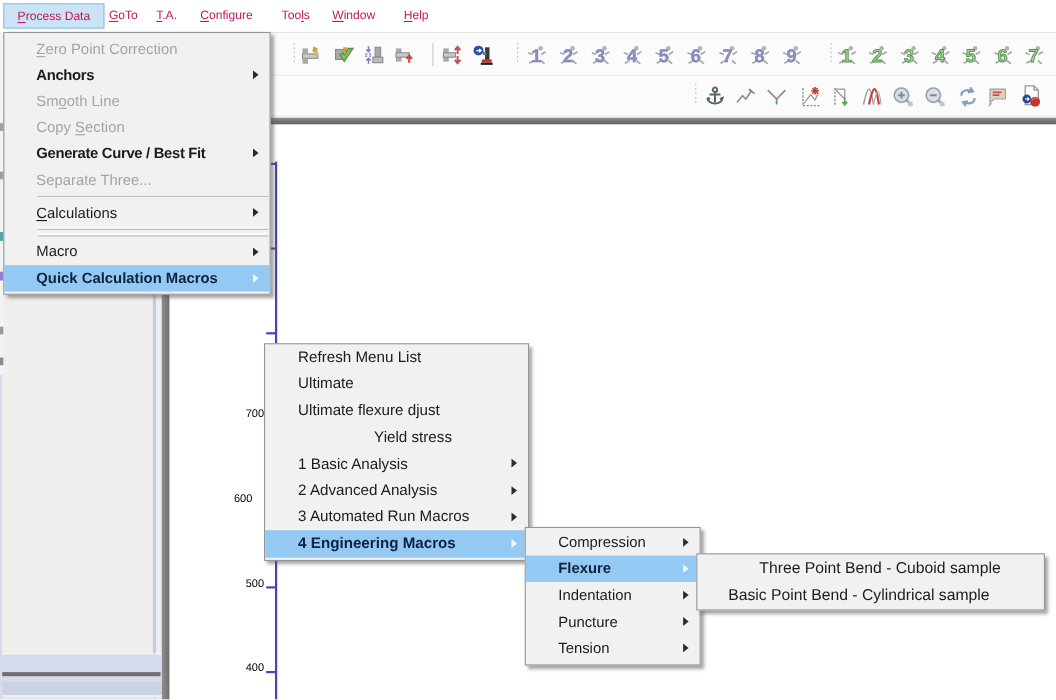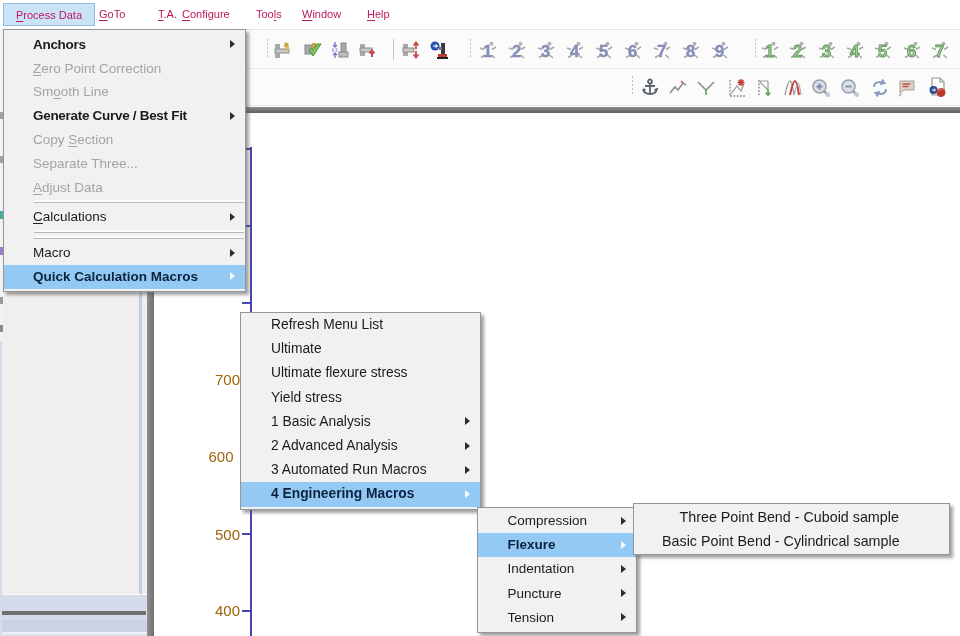--- a/index.html
+++ b/index.html
@@ -50,7 +50,7 @@
 <div id="menubar">
   <div class="mi hl" style="left:3px; top:3px; width:92px; text-align:center;"><u>P</u>rocess Data</div>
   <div class="mi" style="left:99px;"><u>G</u>oTo</div>
-  <div class="mi" style="left:158px;"><u>T</u>.A.</div>
+  <div class="mi" style="left:142px;"><u>T</u>.A.</div>
   <div class="mi" style="left:182px;"><u>C</u>onfigure</div>
   <div class="mi" style="left:256px;">Too<u>l</u>s</div>
   <div class="mi" style="left:302px;"><u>W</u>indow</div>

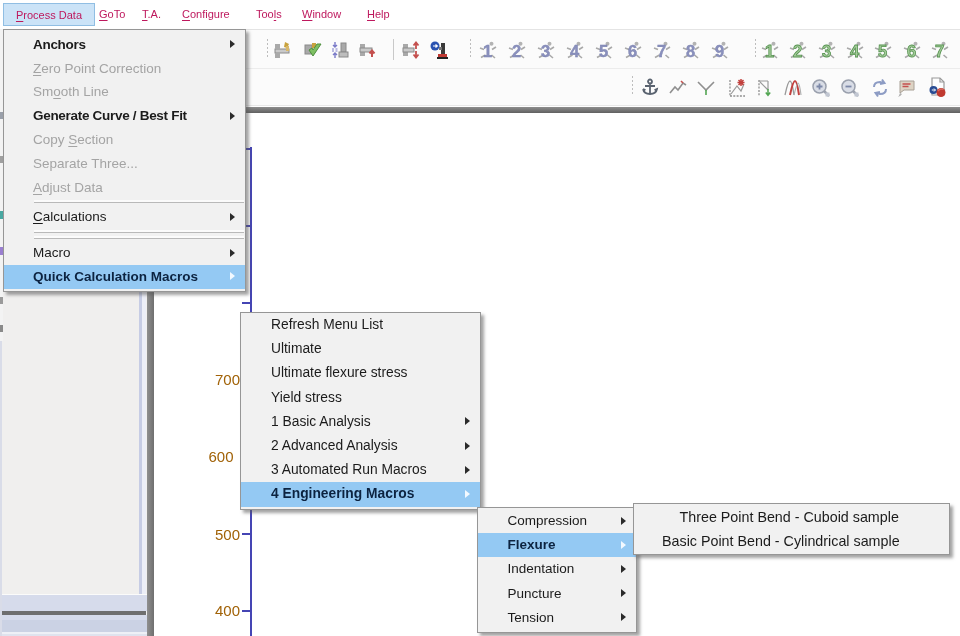--- a/index.html
+++ b/index.html
@@ -285,8 +285,8 @@
 <div class="ylab" style="left:202px; top:602px;">400</div>
 
 <div class="menu" id="m1" style="left:3px; top:28.8px; width:243px; padding:3px 0 2px 0;">
+  <div class="it dis"><u>Z</u>ero Point Correction</div>
   <div class="it b">Anchors<span class="arr"></span></div>
-  <div class="it dis"><u>Z</u>ero Point Correction</div>
   <div class="it dis">Sm<u>o</u>oth Line</div>
   <div class="it b">Generate Curve / Best Fit<span class="arr"></span></div>
   <div class="it dis">Copy <u>S</u>ection</div>

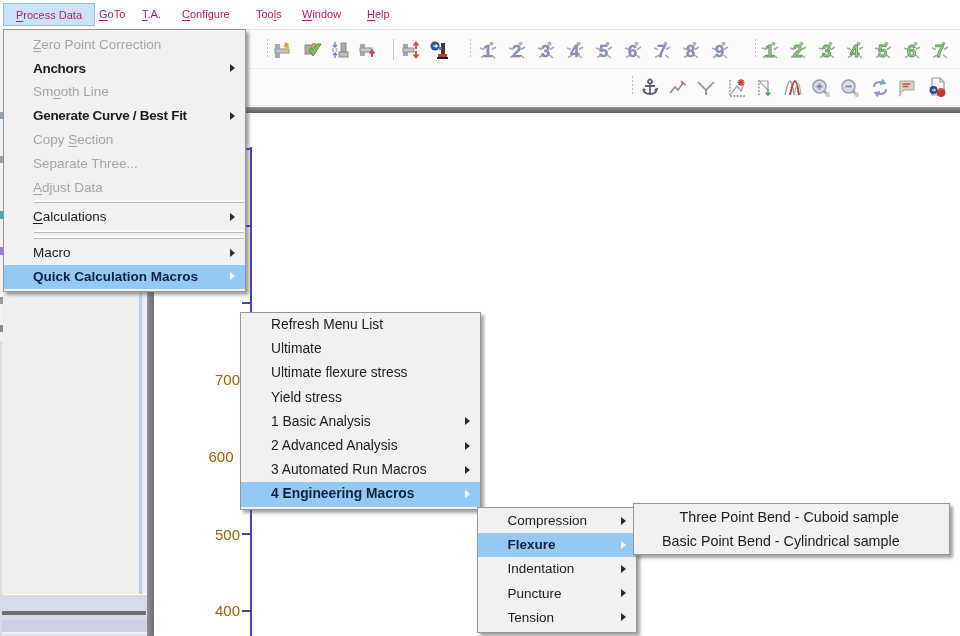--- a/index.html
+++ b/index.html
@@ -288,8 +288,8 @@
   <div class="it dis"><u>Z</u>ero Point Correction</div>
   <div class="it b">Anchors<span class="arr"></span></div>
   <div class="it dis">Sm<u>o</u>oth Line</div>
+  <div class="it dis">Copy <u>S</u>ection</div>
   <div class="it b">Generate Curve / Best Fit<span class="arr"></span></div>
-  <div class="it dis">Copy <u>S</u>ection</div>
   <div class="it dis">Separate Three...</div>
   <div class="it dis"><u>A</u>djust Data</div>
   <div class="sep"></div>

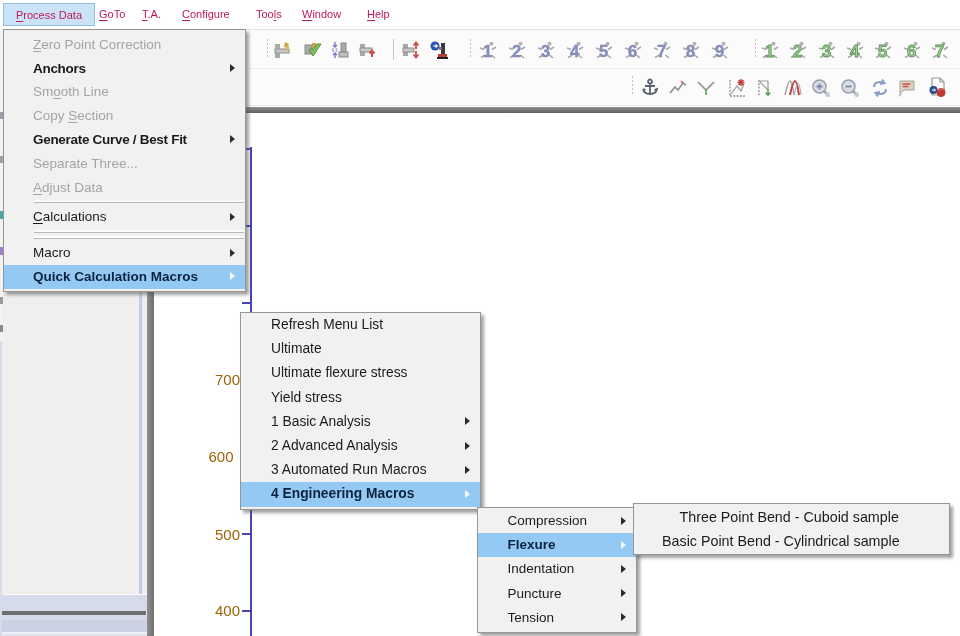--- a/index.html
+++ b/index.html
@@ -291,7 +291,6 @@
   <div class="it dis">Copy <u>S</u>ection</div>
   <div class="it b">Generate Curve / Best Fit<span class="arr"></span></div>
   <div class="it dis">Separate Three...</div>
-  <div class="it dis"><u>A</u>djust Data</div>
   <div class="sep"></div>
   <div class="it"><u>C</u>alculations<span class="arr"></span></div>
   <div class="sep"></div>

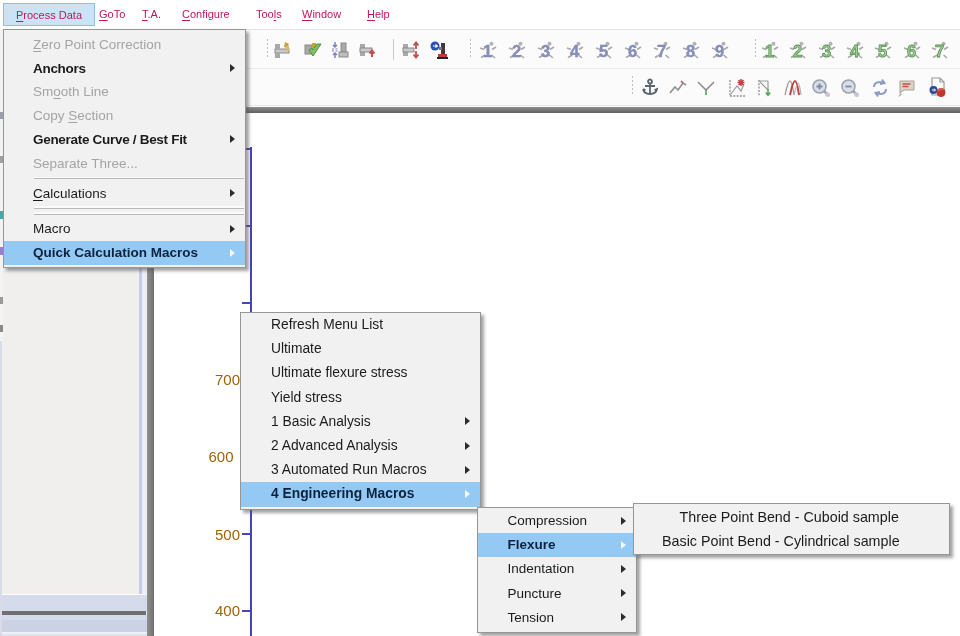--- a/index.html
+++ b/index.html
@@ -28,7 +28,7 @@
 
 .tick { position:absolute; width:8px; height:2px; background:#4545b4; left:242px; z-index:1;}
 #axis { position:absolute; left:250px; top:146.5px; width:2px; height:489.5px; background:#4545b4; z-index:1;}
-.ylab { position:absolute; width:38px; text-align:right; font-size:15px; color:#a16207; z-index:1;}
+.ylab { position:absolute; width:38px; text-align:right; font-size:10px; color:#000000; z-index:1;}
 
 
 .menu { position:absolute; background:#f1f1f1; border:1px solid #969696;

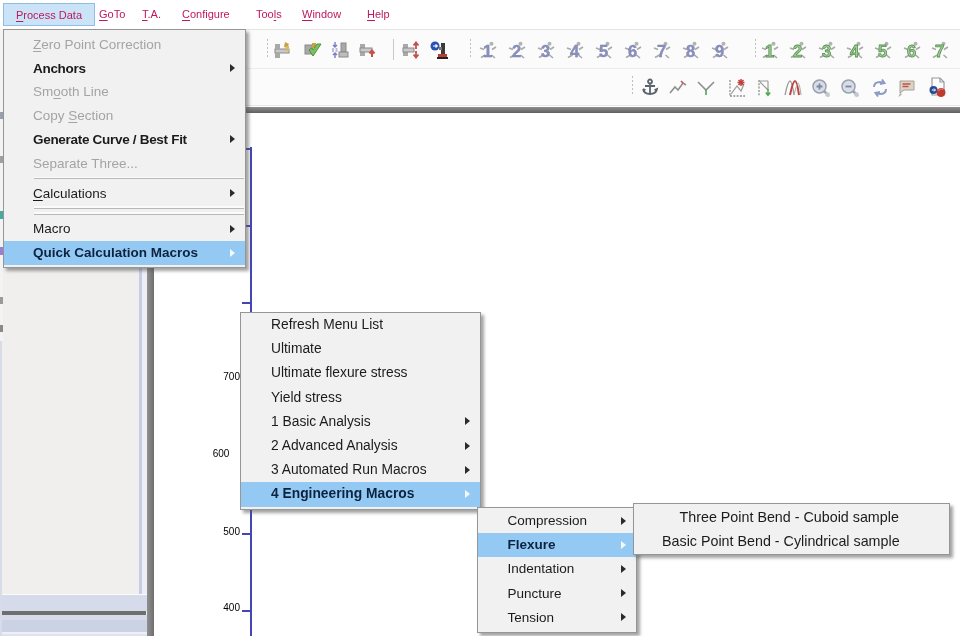--- a/index.html
+++ b/index.html
@@ -302,7 +302,7 @@
 <div class="menu" id="m2" style="left:240px; top:312px; width:241px; padding:0 0 2px 0; font-size:13.8px;">
   <div class="it" style="height:24.2px;line-height:24.2px;padding-left:30px;">Refresh Menu List</div>
   <div class="it" style="height:24.2px;line-height:24.2px;padding-left:30px;">Ultimate</div>
-  <div class="it" style="height:24.2px;line-height:24.2px;padding-left:30px;">Ultimate flexure stress</div>
+  <div class="it" style="height:24.2px;line-height:24.2px;padding-left:30px;">Ultimate flexure djust</div>
   <div class="it" style="height:24.2px;line-height:24.2px;padding-left:30px;">Yield stress</div>
   <div class="it" style="height:24.2px;line-height:24.2px;padding-left:30px;">1 Basic Analysis<span class="arr"></span></div>
   <div class="it" style="height:24.2px;line-height:24.2px;padding-left:30px;">2 Advanced Analysis<span class="arr"></span></div>

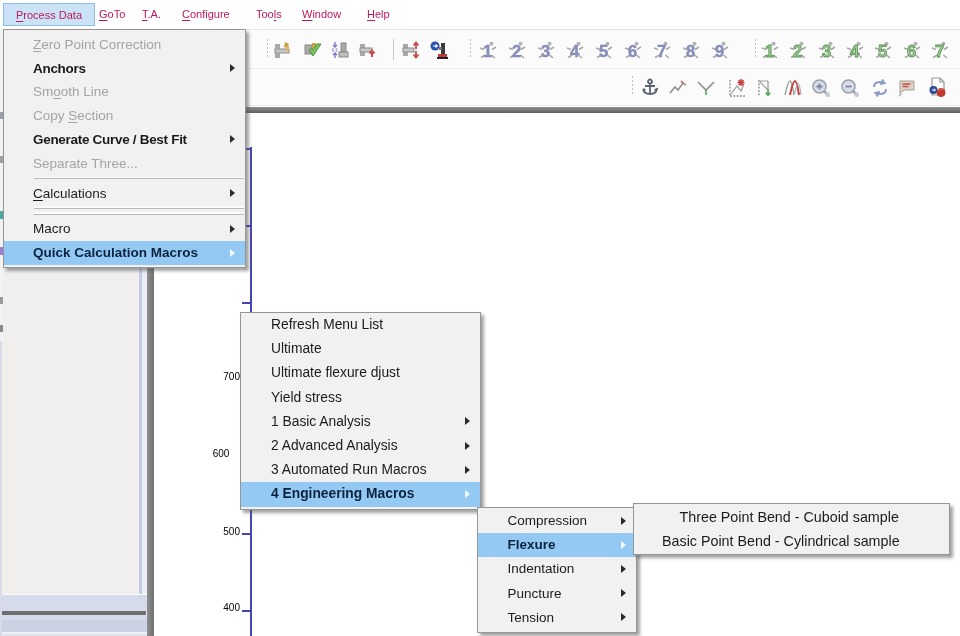--- a/index.html
+++ b/index.html
@@ -303,7 +303,7 @@
   <div class="it" style="height:24.2px;line-height:24.2px;padding-left:30px;">Refresh Menu List</div>
   <div class="it" style="height:24.2px;line-height:24.2px;padding-left:30px;">Ultimate</div>
   <div class="it" style="height:24.2px;line-height:24.2px;padding-left:30px;">Ultimate flexure djust</div>
-  <div class="it" style="height:24.2px;line-height:24.2px;padding-left:30px;">Yield stress</div>
+  <div class="it" style="height:24.2px;line-height:24.2px;padding-left:30px;text-align:center;">Yield stress</div>
   <div class="it" style="height:24.2px;line-height:24.2px;padding-left:30px;">1 Basic Analysis<span class="arr"></span></div>
   <div class="it" style="height:24.2px;line-height:24.2px;padding-left:30px;">2 Advanced Analysis<span class="arr"></span></div>
   <div class="it" style="height:24.2px;line-height:24.2px;padding-left:30px;">3 Automated Run Macros<span class="arr"></span></div>

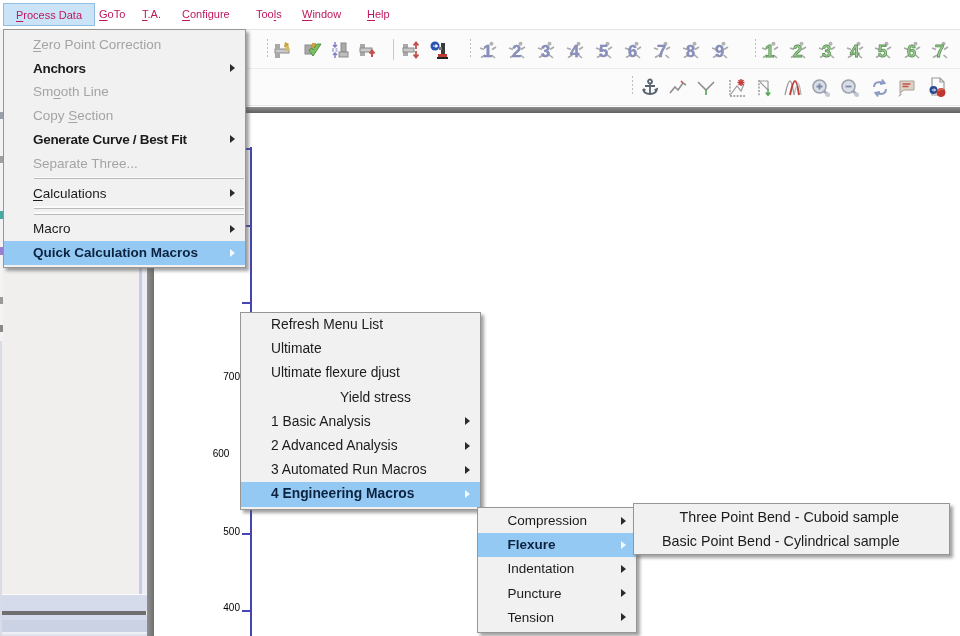--- a/index.html
+++ b/index.html
@@ -310,7 +310,7 @@
   <div class="it hl" style="height:24.2px;line-height:24.2px;padding-left:30px;">4 Engineering Macros<span class="arr"></span></div>
 </div>
 
-<div class="menu" id="m3" style="left:476.5px; top:479px; width:160px; padding:1px 0 2px 0;margin-top:28px;">
+<div class="menu" id="m3" style="left:476.5px; top:479px; width:160px; padding:1px 0 2px 0;">
   <div class="it" style="height:24.2px;line-height:24.2px;padding-left:30px;">Compression<span class="arr"></span></div>
   <div class="it hl" style="height:24.2px;line-height:24.2px;padding-left:30px;">Flexure<span class="arr"></span></div>
   <div class="it" style="height:24.2px;line-height:24.2px;padding-left:30px;">Indentation<span class="arr"></span></div>

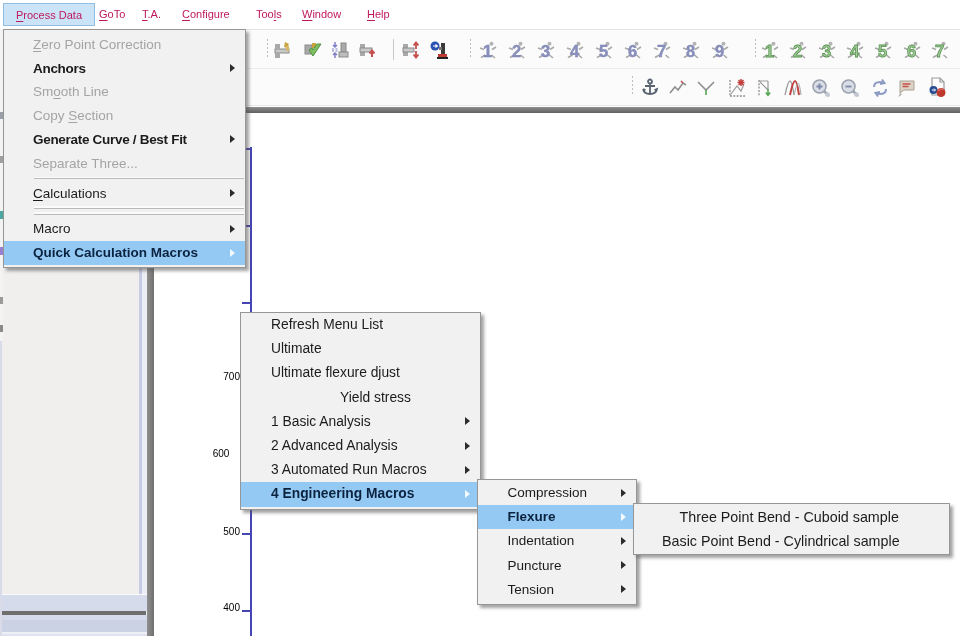--- a/index.html
+++ b/index.html
@@ -319,7 +319,7 @@
 </div>
 
 <div class="menu" id="m4" style="left:632.5px; top:503px; width:317px; padding:2px 0 1px 0; font-size:14.3px;">
-  <div class="it" style="height:23.5px;line-height:23.5px;padding-left:46px;">Three Point Bend - Cuboid sample</div>
+  <div class="it" style="height:23.5px;line-height:23.5px;padding-left:18px;text-align:center;">Three Point Bend - Cuboid sample</div>
   <div class="it" style="height:23.5px;line-height:23.5px;padding-left:28.5px;">Basic Point Bend - Cylindrical sample</div>
 </div>
 

